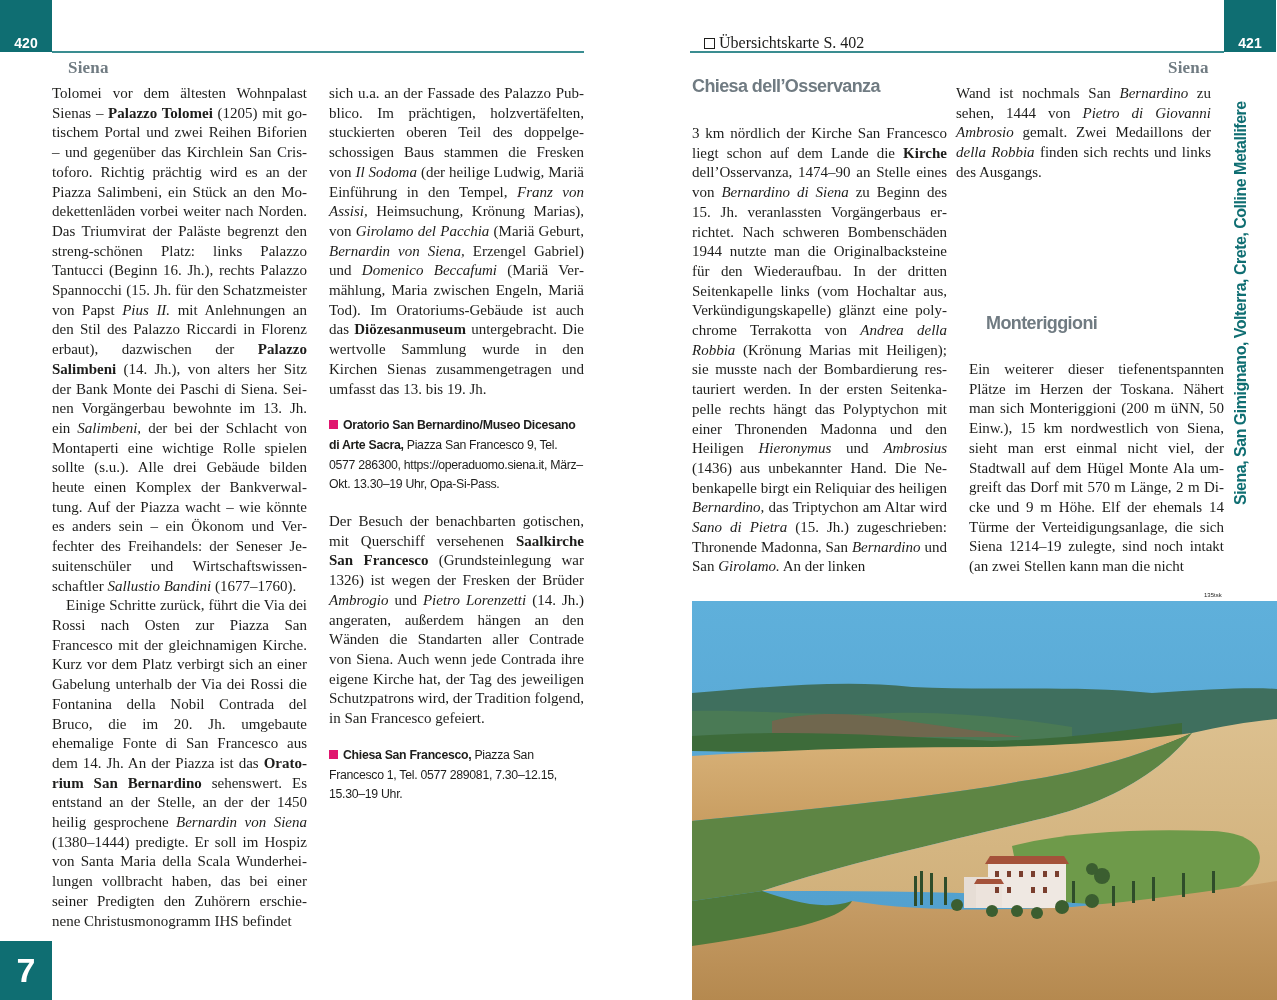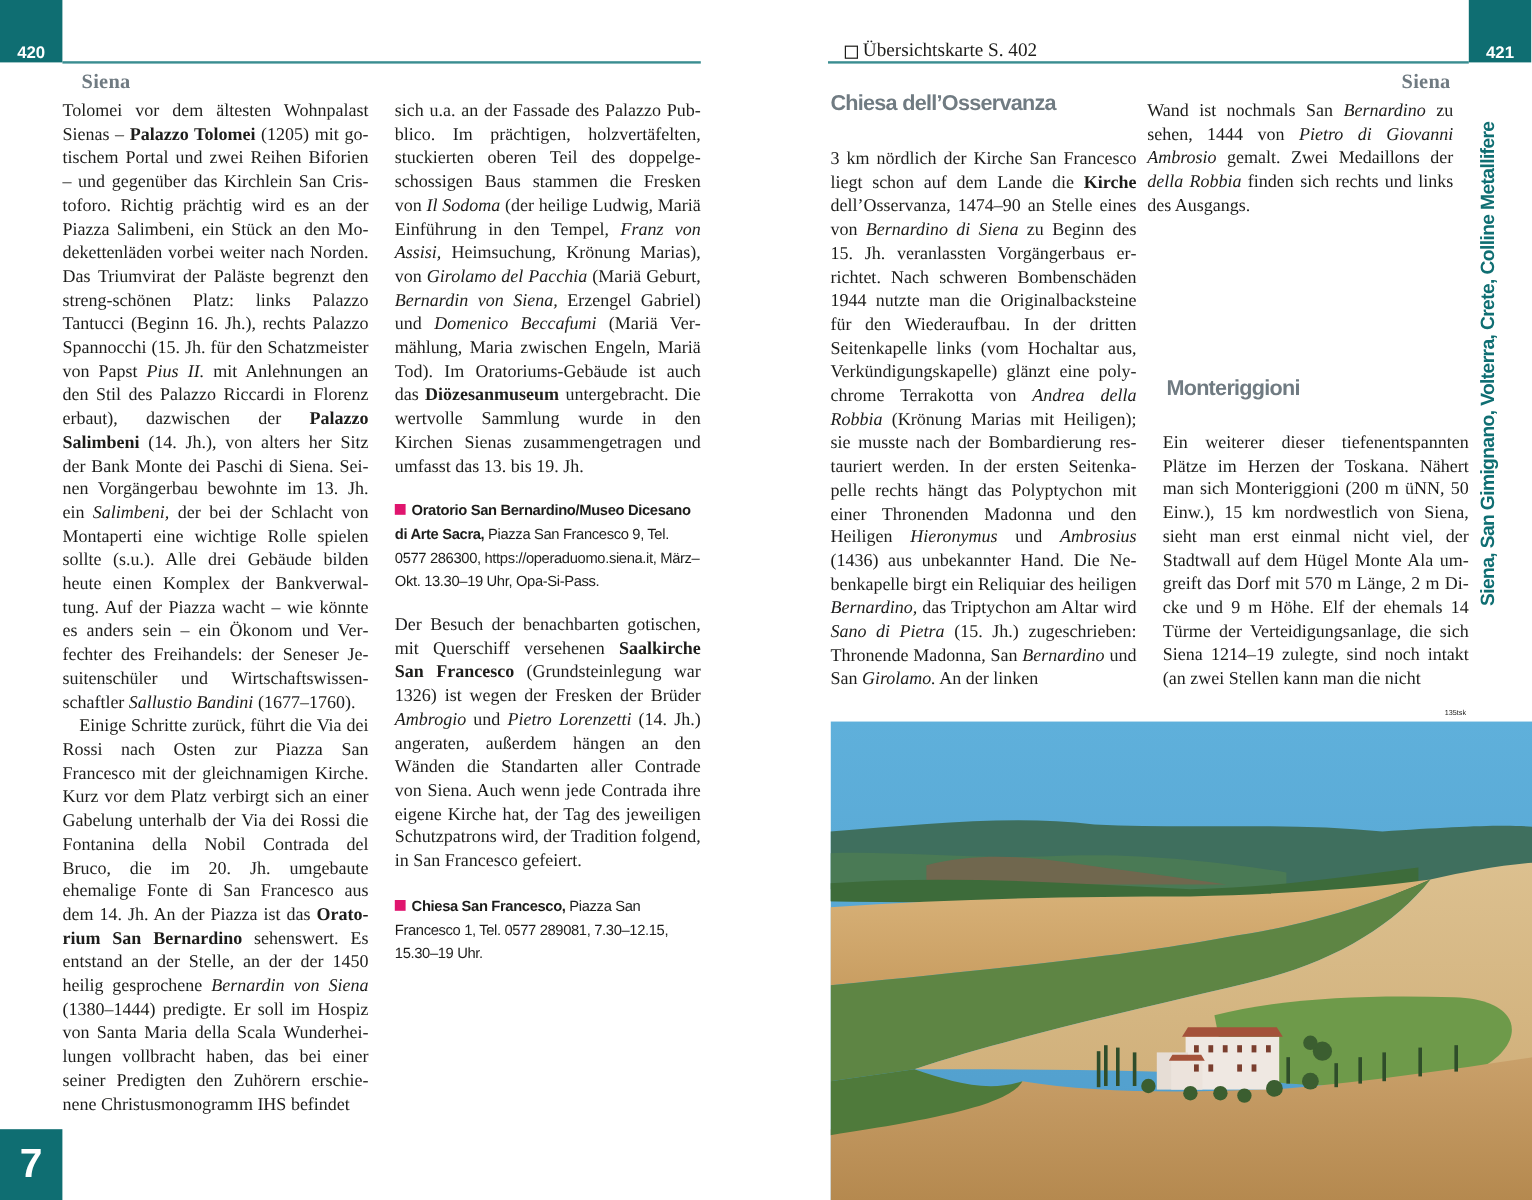--- a/index.html
+++ b/index.html
@@ -164,7 +164,7 @@
     <div class="gap"></div>
   </div>
 
-  <div class="section-head" style="left:334px; top:313px;">Monteriggioni</div>
+  <div class="section-head" style="left:348px; top:313px;">Monteriggioni</div>
   <div class="col" style="left:331px; top:360px; width:255px;">
     <p>Ein weiterer dieser tiefenentspannten Plätze im Herzen der Toskana. Nähert man sich Monteriggioni (200 m üNN, 50 Einw.), 15 km nordwestlich von Siena, sieht man erst einmal nicht viel, der Stadtwall auf dem Hügel Monte Ala um­greift das Dorf mit 570 m Länge, 2 m Di­cke und 9 m Höhe. Elf der ehemals 14 Türme der Verteidigungsanlage, die sich Siena 1214–19 zulegte, sind noch intakt (an zwei Stellen kann man die nicht</p>
   </div>

